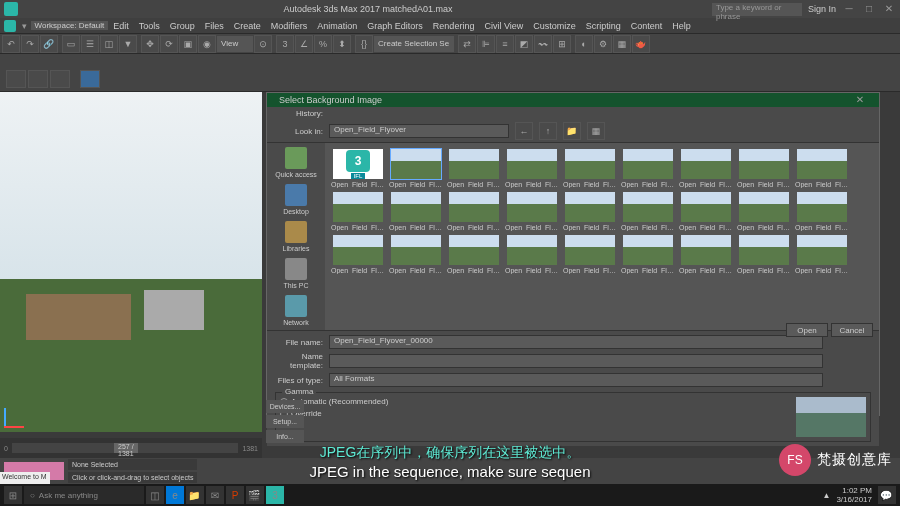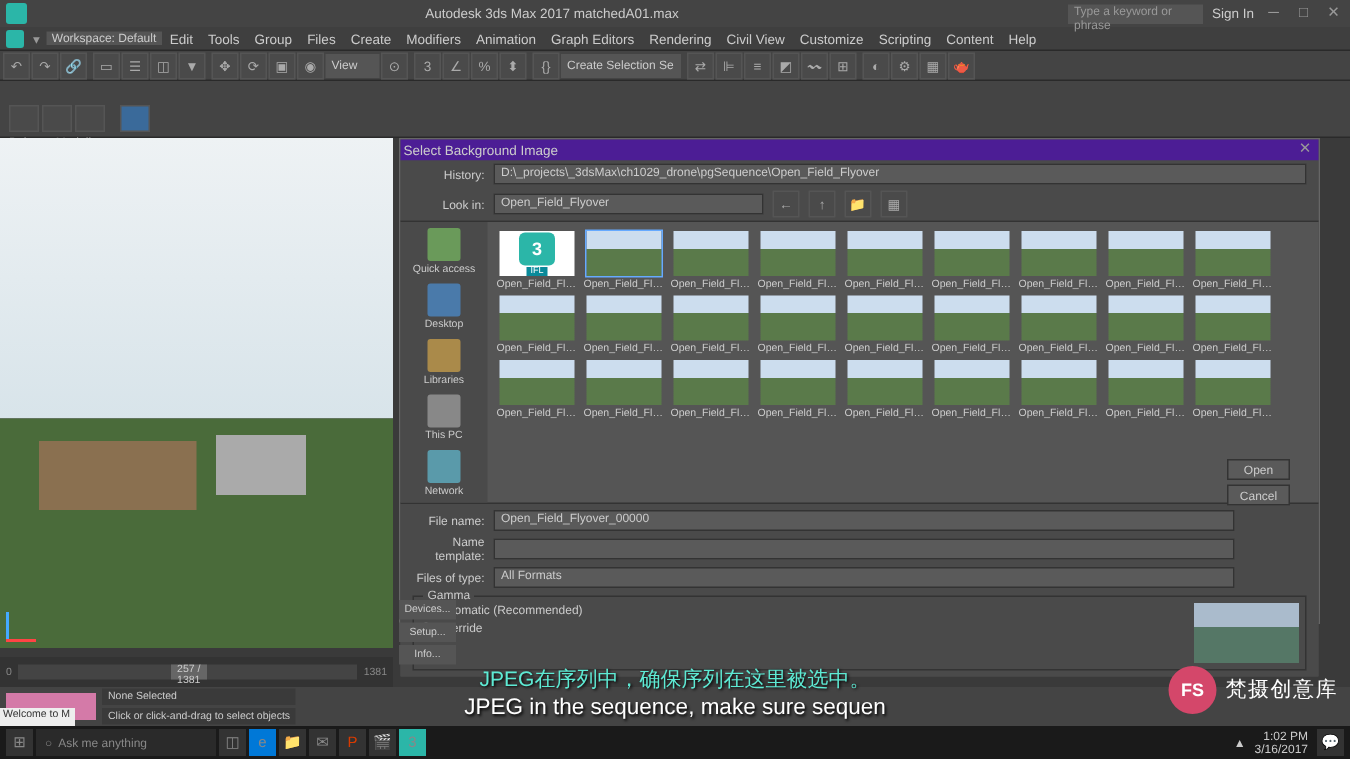--- a/index.html
+++ b/index.html
@@ -38,7 +38,7 @@
 .axis::after{content:"";position:absolute;bottom:0;left:0;width:20px;height:2px;background:#f44}
 
 .dialog{position:absolute;left:266px;top:92px;width:614px;height:324px;background:#4a4a4a;border:1px solid #666;display:flex;flex-direction:column}
-.dlg-title{height:18px;background:#4c1d95;display:flex;align-items:center;padding:0 2px;justify-content:space-between}
+.dlg-title{height:18px;background:#14532d;display:flex;align-items:center;padding:0 12px;justify-content:space-between}
 .dlg-body{flex:1;display:flex;flex-direction:column;background:#4a4a4a}
 .dlg-row{display:flex;align-items:center;padding:2px 8px;gap:6px}
 .dlg-label{width:48px;font-size:8px;color:#ccc;text-align:right}

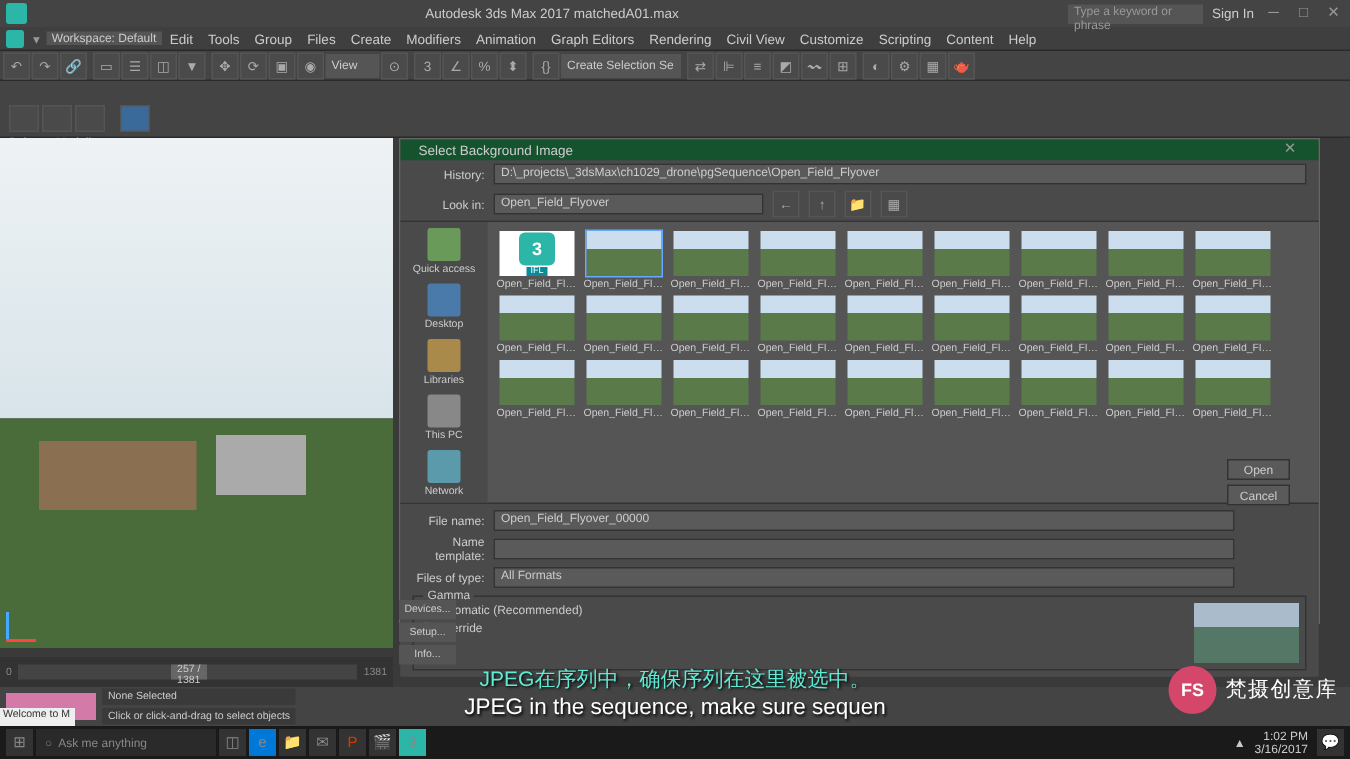--- a/index.html
+++ b/index.html
@@ -197,7 +197,6 @@
   <div class="dlg-body">
     <div class="dlg-row">
       <div class="dlg-label">History:</div>
-      <div class="dlg-input">D:\_projects\_3dsMax\ch1029_drone\pgSequence\Open_Field_Flyover</div>
     </div>
     <div class="dlg-row">
       <div class="dlg-label">Look in:</div>

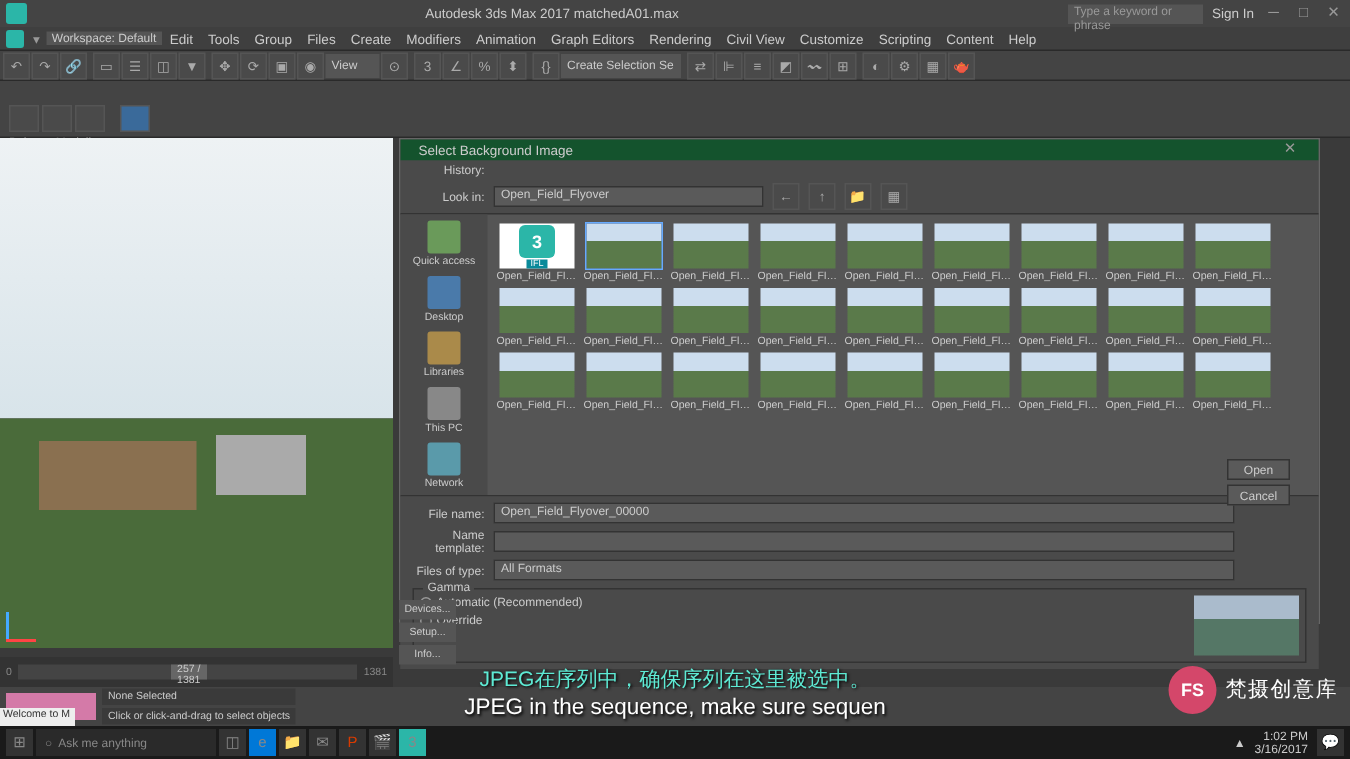--- a/index.html
+++ b/index.html
@@ -57,7 +57,7 @@
 .ifl-badge{background:#0a8a9a;color:#fff;font-size:6px;padding:0 3px;margin-top:1px}
 .file-label{font-size:7px;color:#ccc;text-align:center;white-space:nowrap;overflow:hidden;text-overflow:ellipsis;width:100%}
 .dlg-bottom{padding:4px 8px;display:flex;flex-direction:column;gap:3px;background:#4a4a4a}
-.dlg-btncol{position:absolute;right:19px;bottom:78px;display:flex;flex-direction:column;gap:3px}
+.dlg-btncol{position:absolute;right:6px;bottom:78px;display:flex;flex-direction:row;gap:3px}
 .dlg-btn{width:42px;height:14px;background:#5a5a5a;border:1px solid #333;font-size:8px;color:#ccc;display:flex;align-items:center;justify-content:center}
 .gamma{border:1px solid #333;padding:4px;margin-top:2px;position:relative;display:flex;gap:8px}
 .gamma-title{position:absolute;top:-6px;left:6px;background:#4a4a4a;padding:0 3px;font-size:8px}

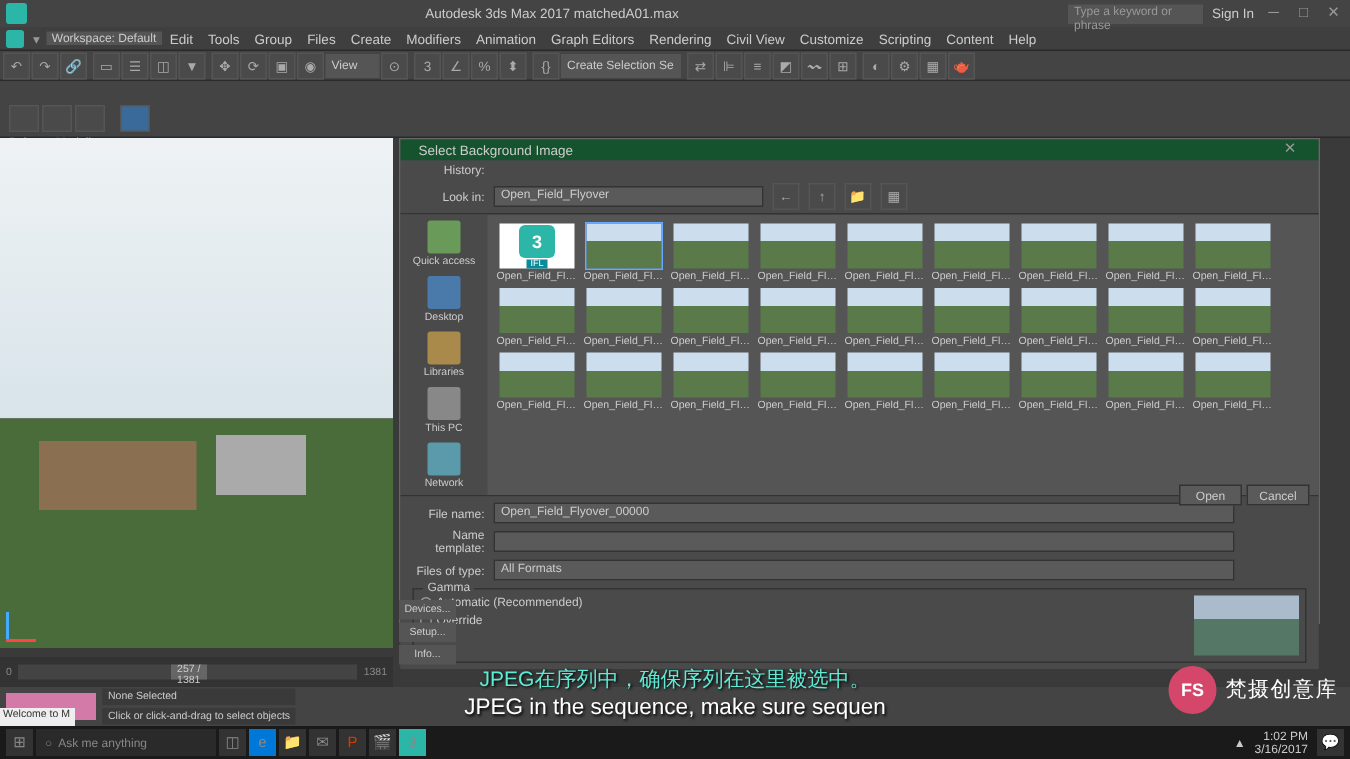--- a/index.html
+++ b/index.html
@@ -80,7 +80,7 @@
 .subtitle2{position:absolute;bottom:26px;left:50%;transform:translateX(-50%);font-size:15px;color:#fff;text-shadow:1px 1px 2px #000;white-space:nowrap}
 
 .wm{position:absolute;right:8px;bottom:30px;display:flex;align-items:center;gap:6px}
-.wm-logo{width:32px;height:32px;background:#d4476a;border-radius:50%;color:#fff;display:flex;align-items:center;justify-content:center;font-size:12px;font-weight:bold}
+.wm-logo{width:32px;height:32px;background:#d4476a;border-radius:50%;color:#fff;display:flex;align-items:center;justify-content:center;font-size:12px;font-weight:normal}
 .wm-text{color:#fff;font-size:14px;letter-spacing:1px}
 .wm-url{position:absolute;right:8px;bottom:12px;font-size:9px;color:#fff}
 

